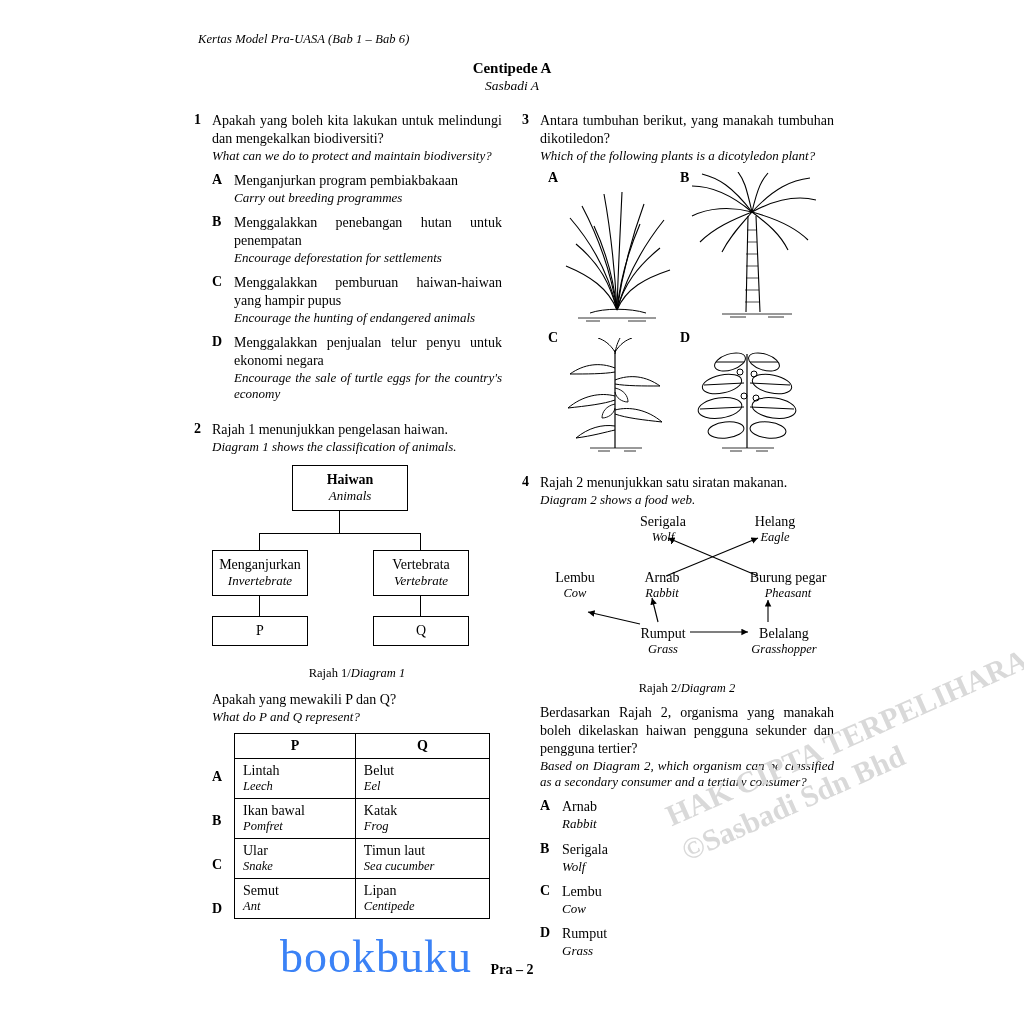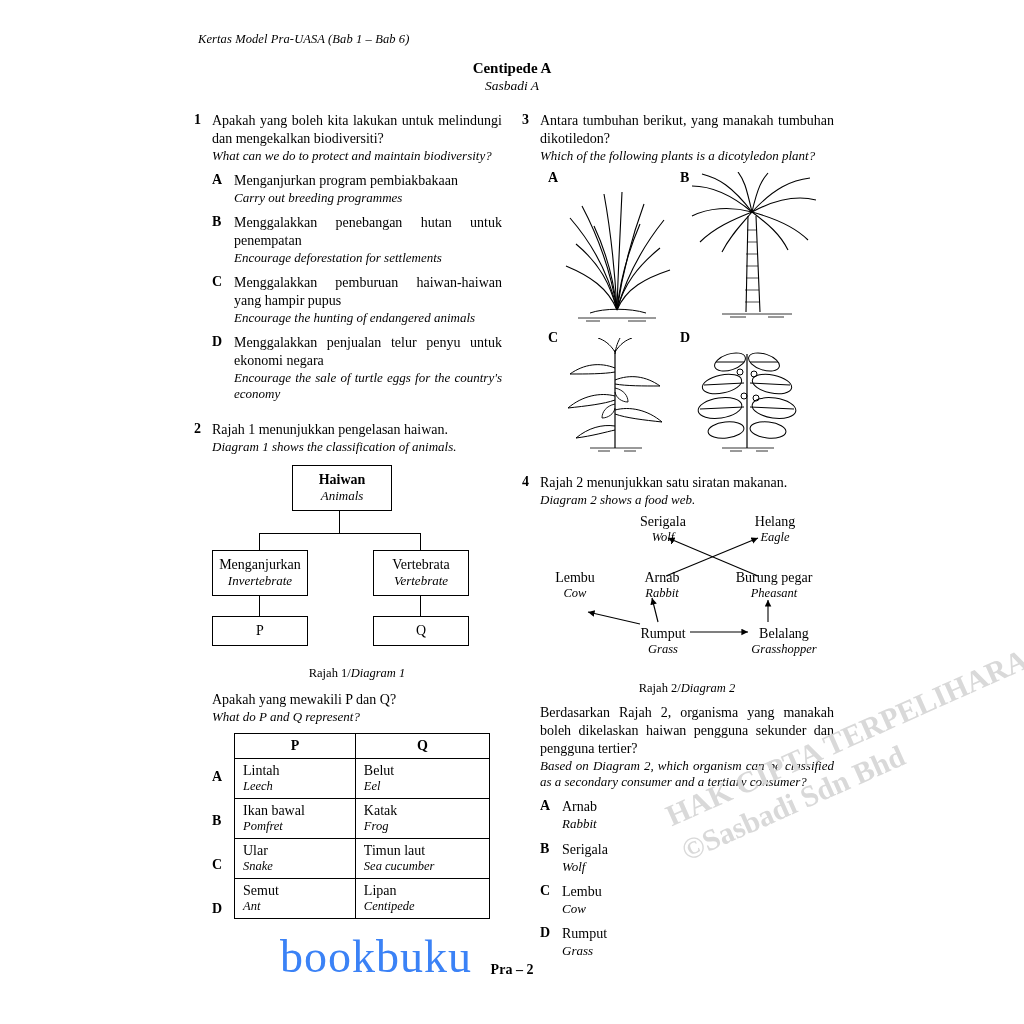--- a/index.html
+++ b/index.html
@@ -132,7 +132,7 @@
 
       <div class="tree">
 
-        <div class="box" style="left:80px;top:0;width:100px;height:46px;">
+        <div class="box" style="left:80px;top:0;width:116px;height:46px;">
           <div class="my">Haiwan</div>
           <div class="en">Animals</div>
         </div>

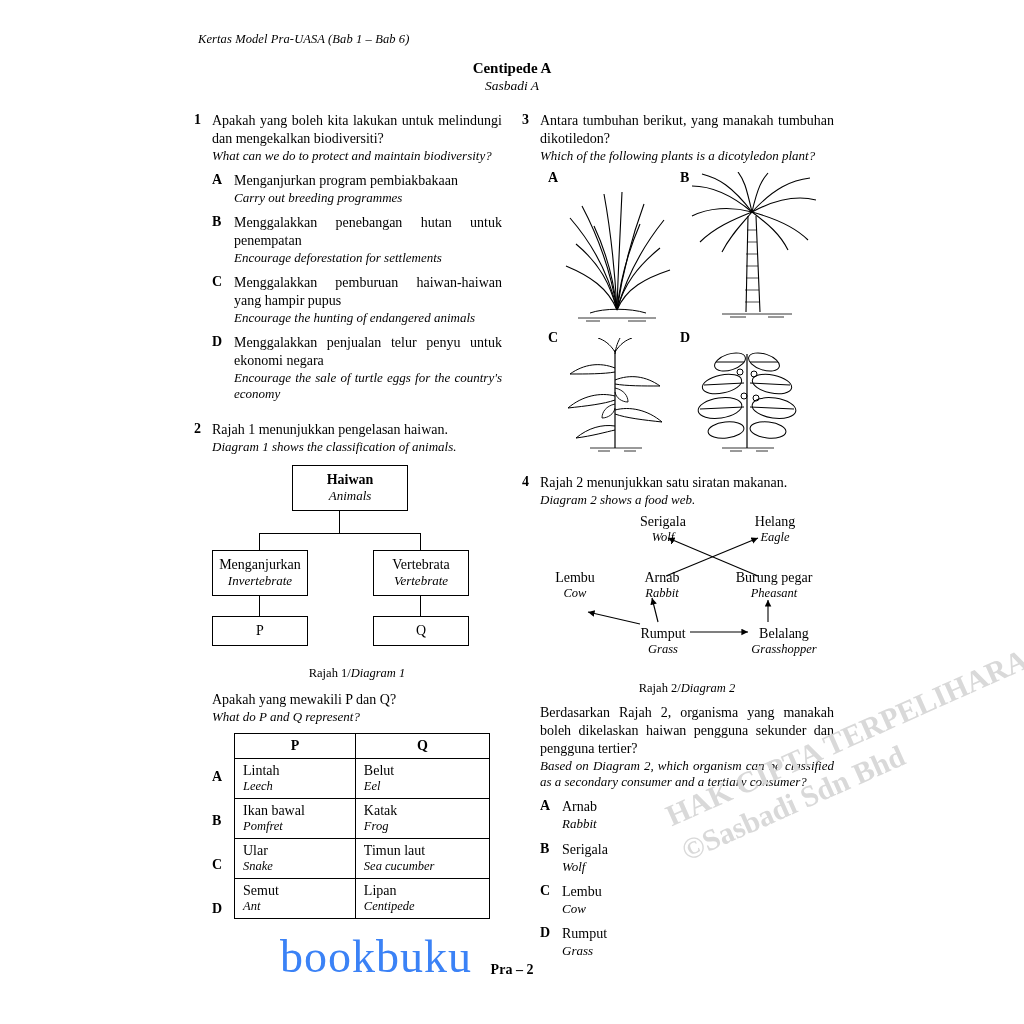--- a/index.html
+++ b/index.html
@@ -394,7 +394,7 @@
           <div class="my">Arnab</div>
           <div class="en">Rabbit</div>
         </div>
-        <div class="wnode" style="left:180px;top:56px;width:108px;">
+        <div class="wnode" style="left:194px;top:56px;width:108px;">
           <div class="my">Burung pegar</div>
           <div class="en">Pheasant</div>
         </div>

